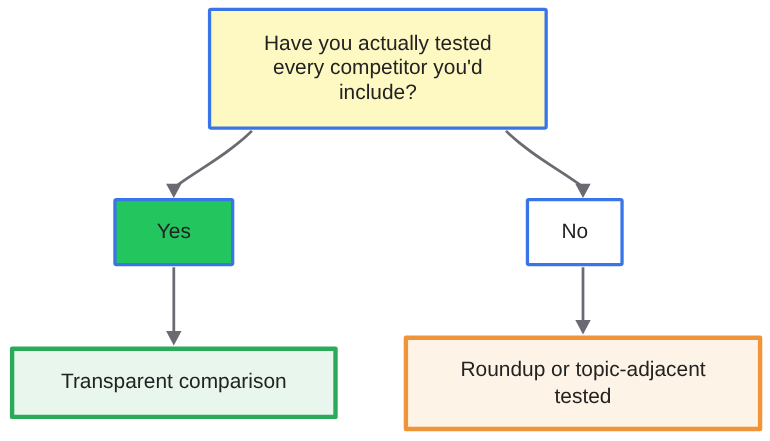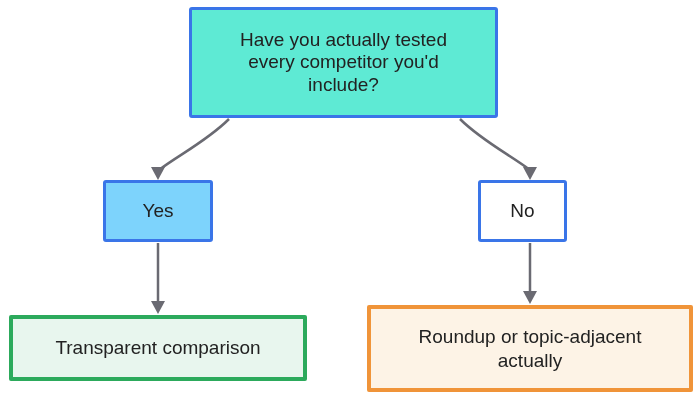--- a/index.html
+++ b/index.html
@@ -87,7 +87,7 @@
     <polygon points="523,291 537,291 530,304" style="fill: rgb(106, 106, 114);"></polygon>
   </svg>
 
-  <div class="node node-question" style="background-color: #5eead4; border-color: rgb(58, 117, 232); justify-content: center;">
+  <div class="node node-question" style="background-color: #fef9c3; border-color: rgb(58, 117, 232); justify-content: center;">
     <span class="label">Have you actually tested every competitor you'd include?</span>
   </div>
 

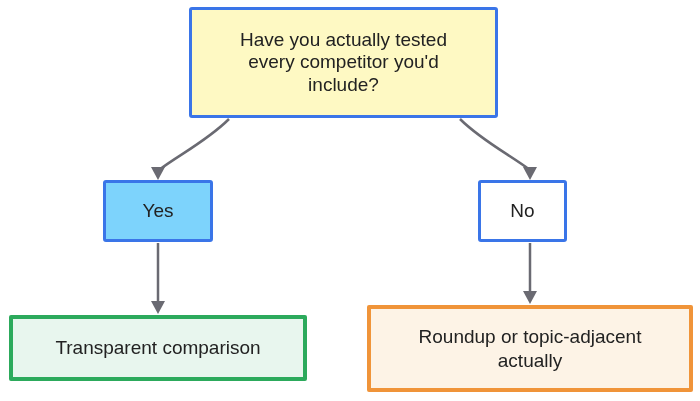--- a/index.html
+++ b/index.html
@@ -91,7 +91,7 @@
     <span class="label">Have you actually tested every competitor you'd include?</span>
   </div>
 
-  <div class="node node-yes" style="background-color: #7dd3fc; border-color: rgb(58, 117, 232);">
+  <div class="node node-yes" style="background-color: #22c55e; border-color: rgb(58, 117, 232);">
     <span class="label">Yes</span>
   </div>
 

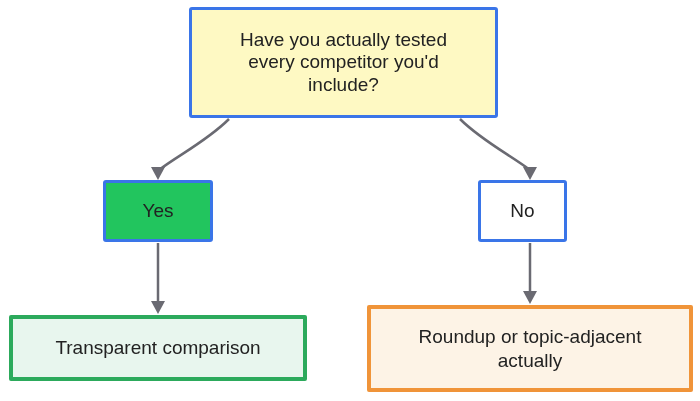--- a/index.html
+++ b/index.html
@@ -104,7 +104,7 @@
   </div>
 
   <div class="node node-outcome-no" style="background-color: rgb(253, 243, 230); border-color: rgb(240, 148, 57);">
-    <span class="label">Roundup or topic-adjacent actually</span>
+    <span class="label">Roundup or topic-adjacent tested</span>
   </div>
 
 </div>

